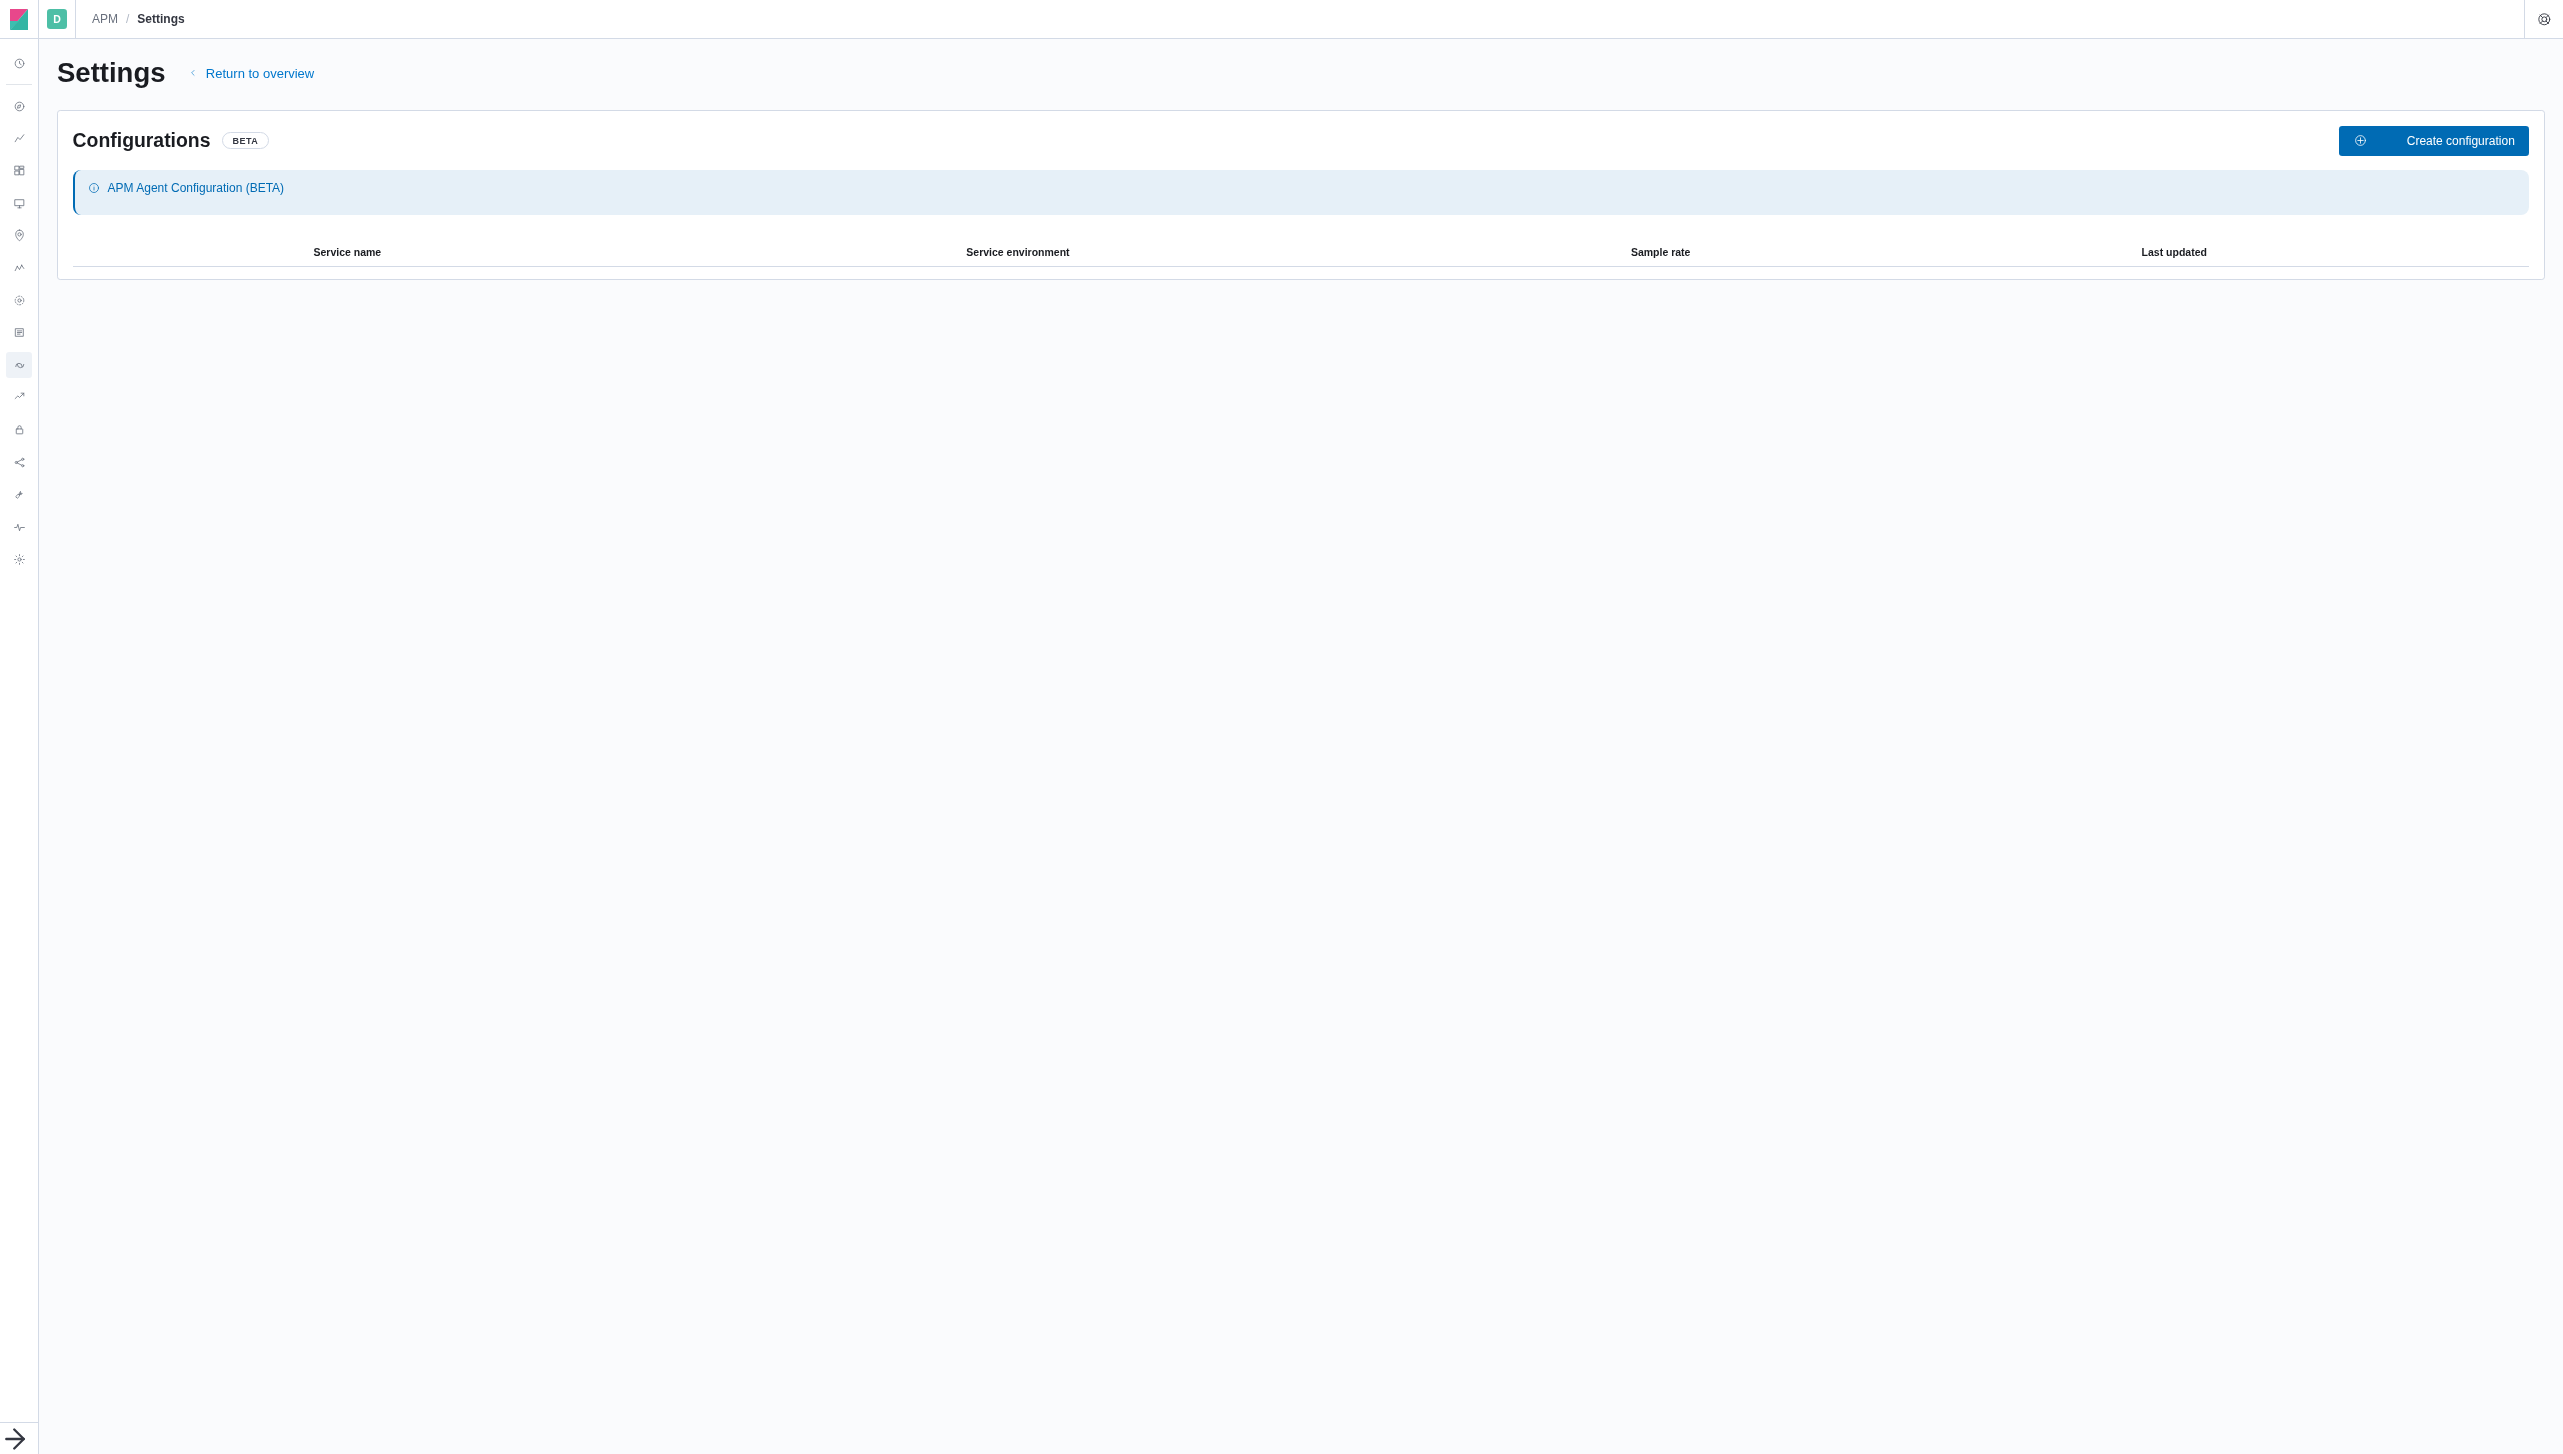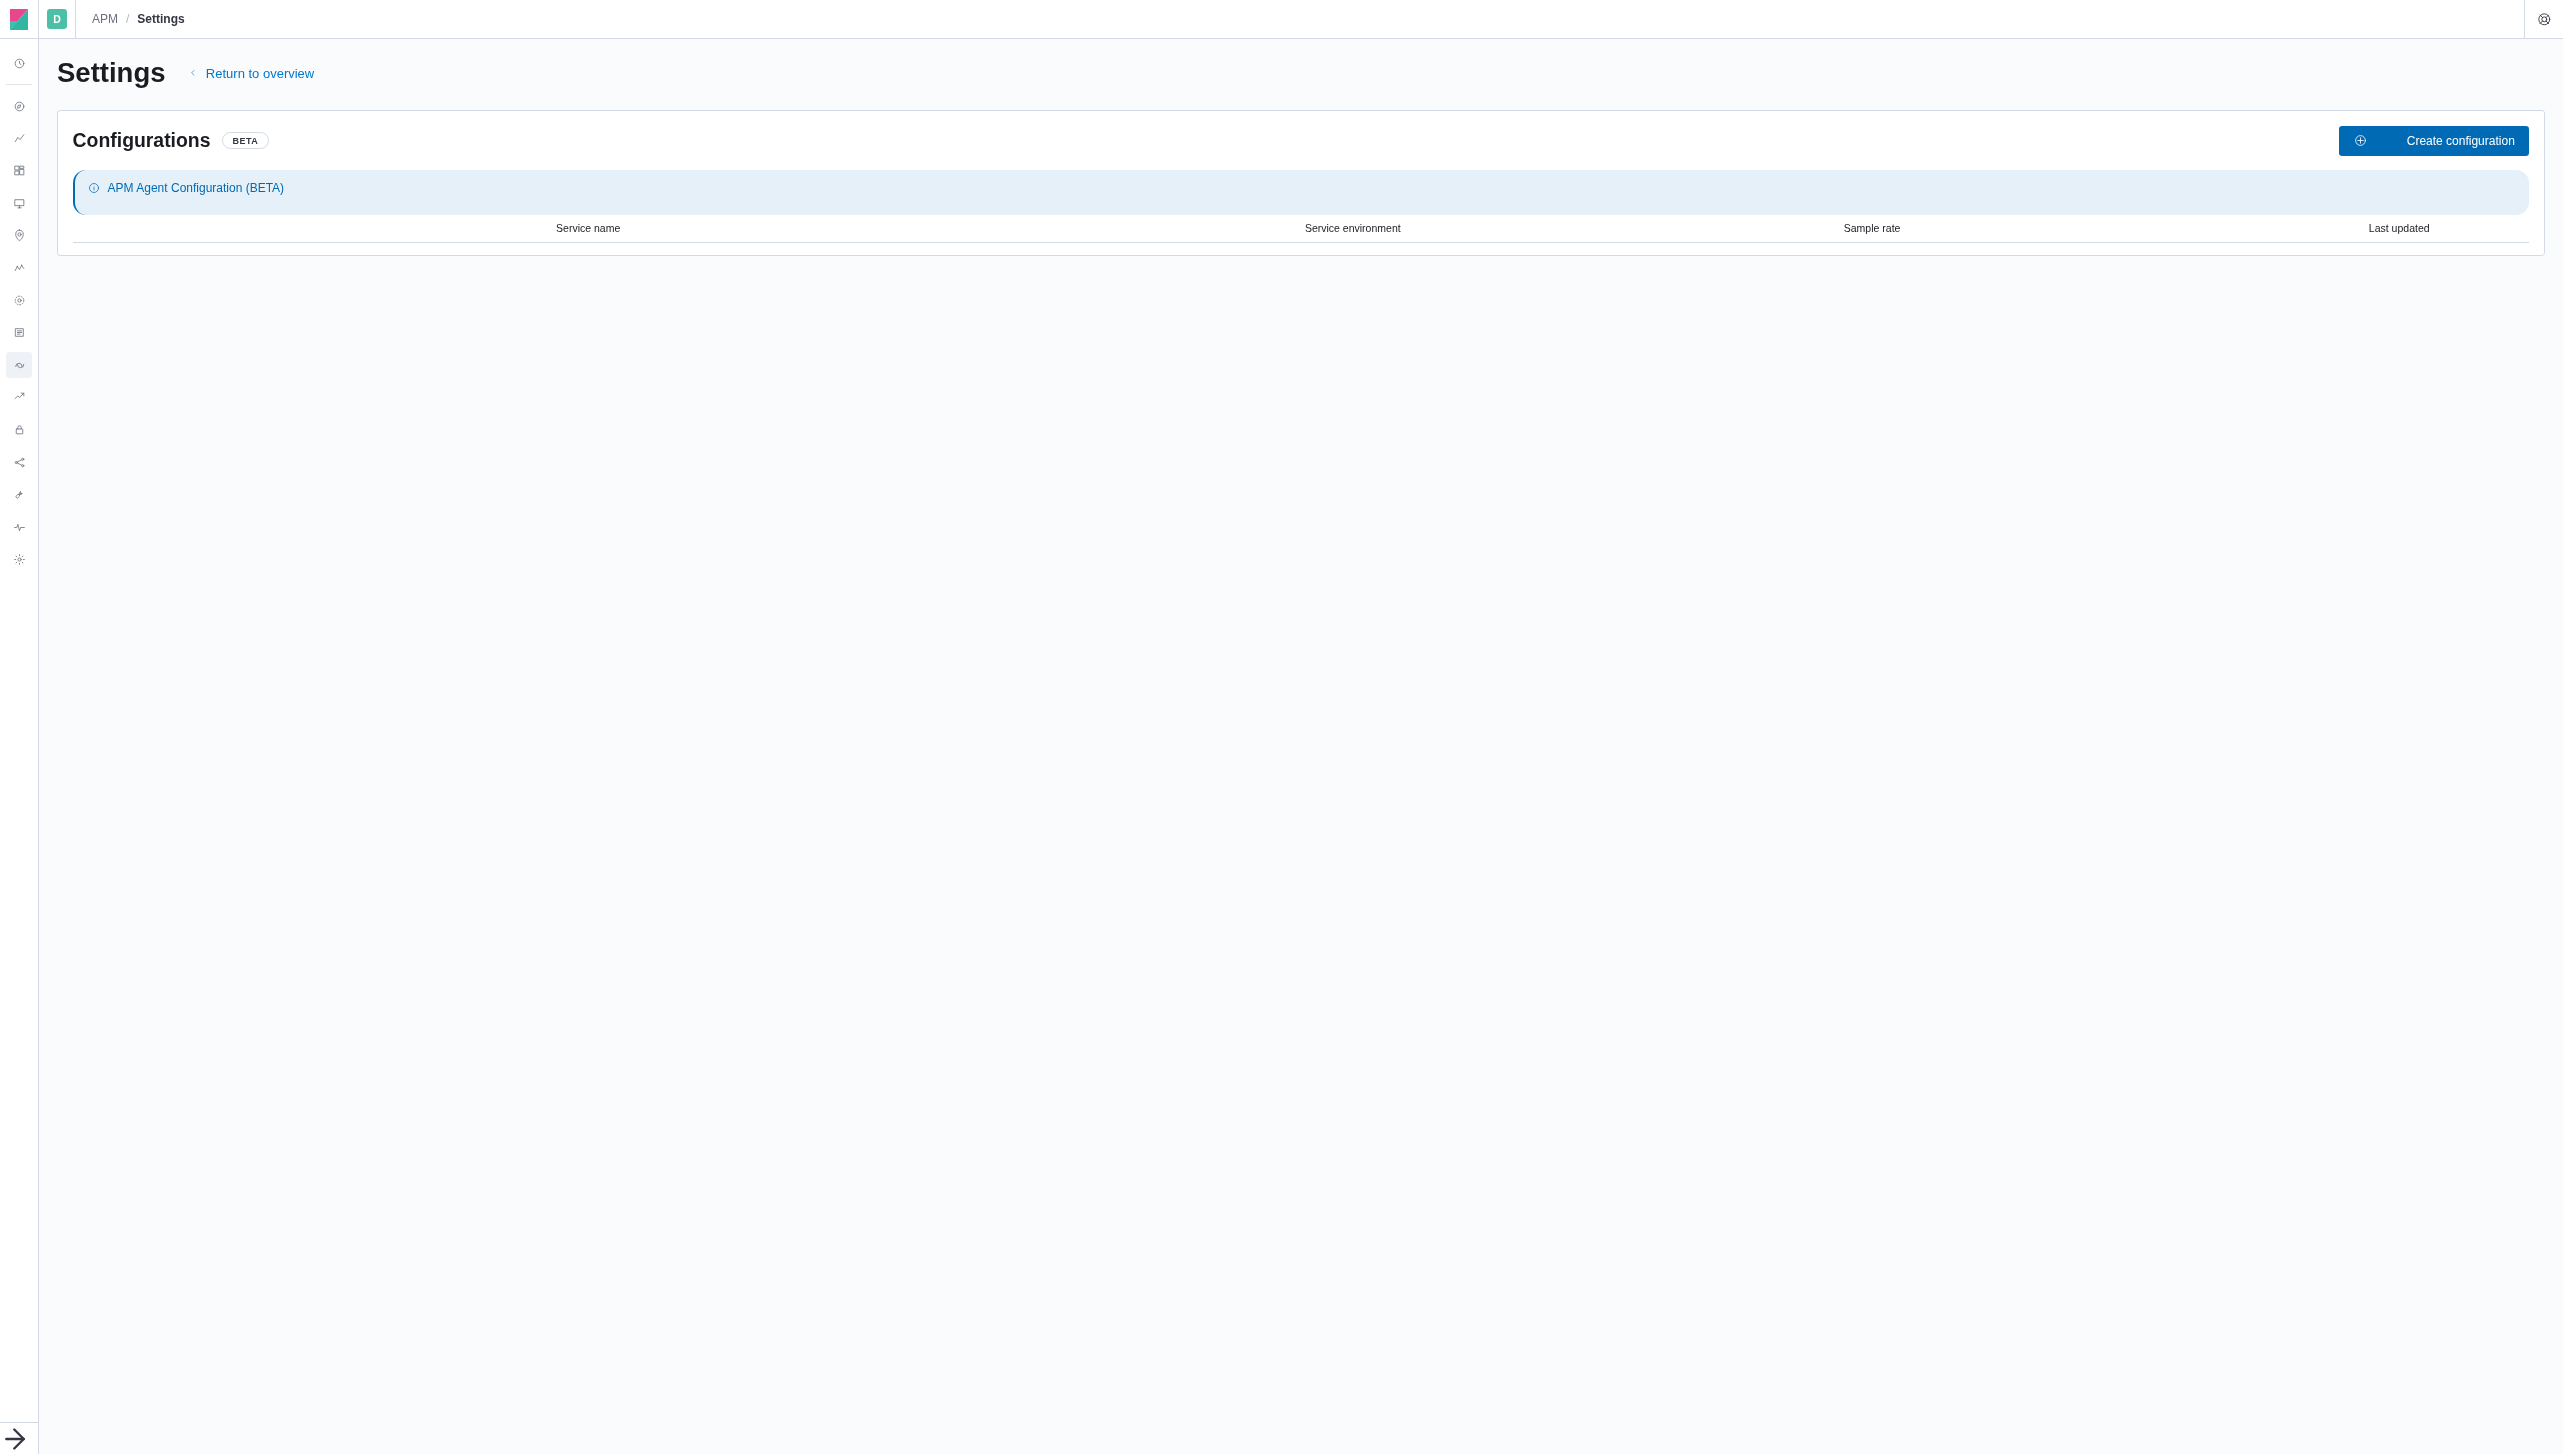--- a/index.html
+++ b/index.html
@@ -66,7 +66,7 @@
 
   
   .callout {
-    background: #e6f0f8; border-left: 2.4px solid #006bb4; border-radius: 13px; padding: 11.3px 13px; margin-bottom: 1px;
+    background: #e6f0f8; border-left: 2.4px solid #006bb4; border-radius: 8px; padding: 11.3px 13px; margin-bottom: 25px;
   }
   .callout-title { display: flex; align-items: center; color: #006bb4; font-size: 12px; font-weight: 500; margin-bottom: 8px; }
   .callout-title svg { width: 12px; height: 12px; margin-right: 8px; flex-shrink: 0; }

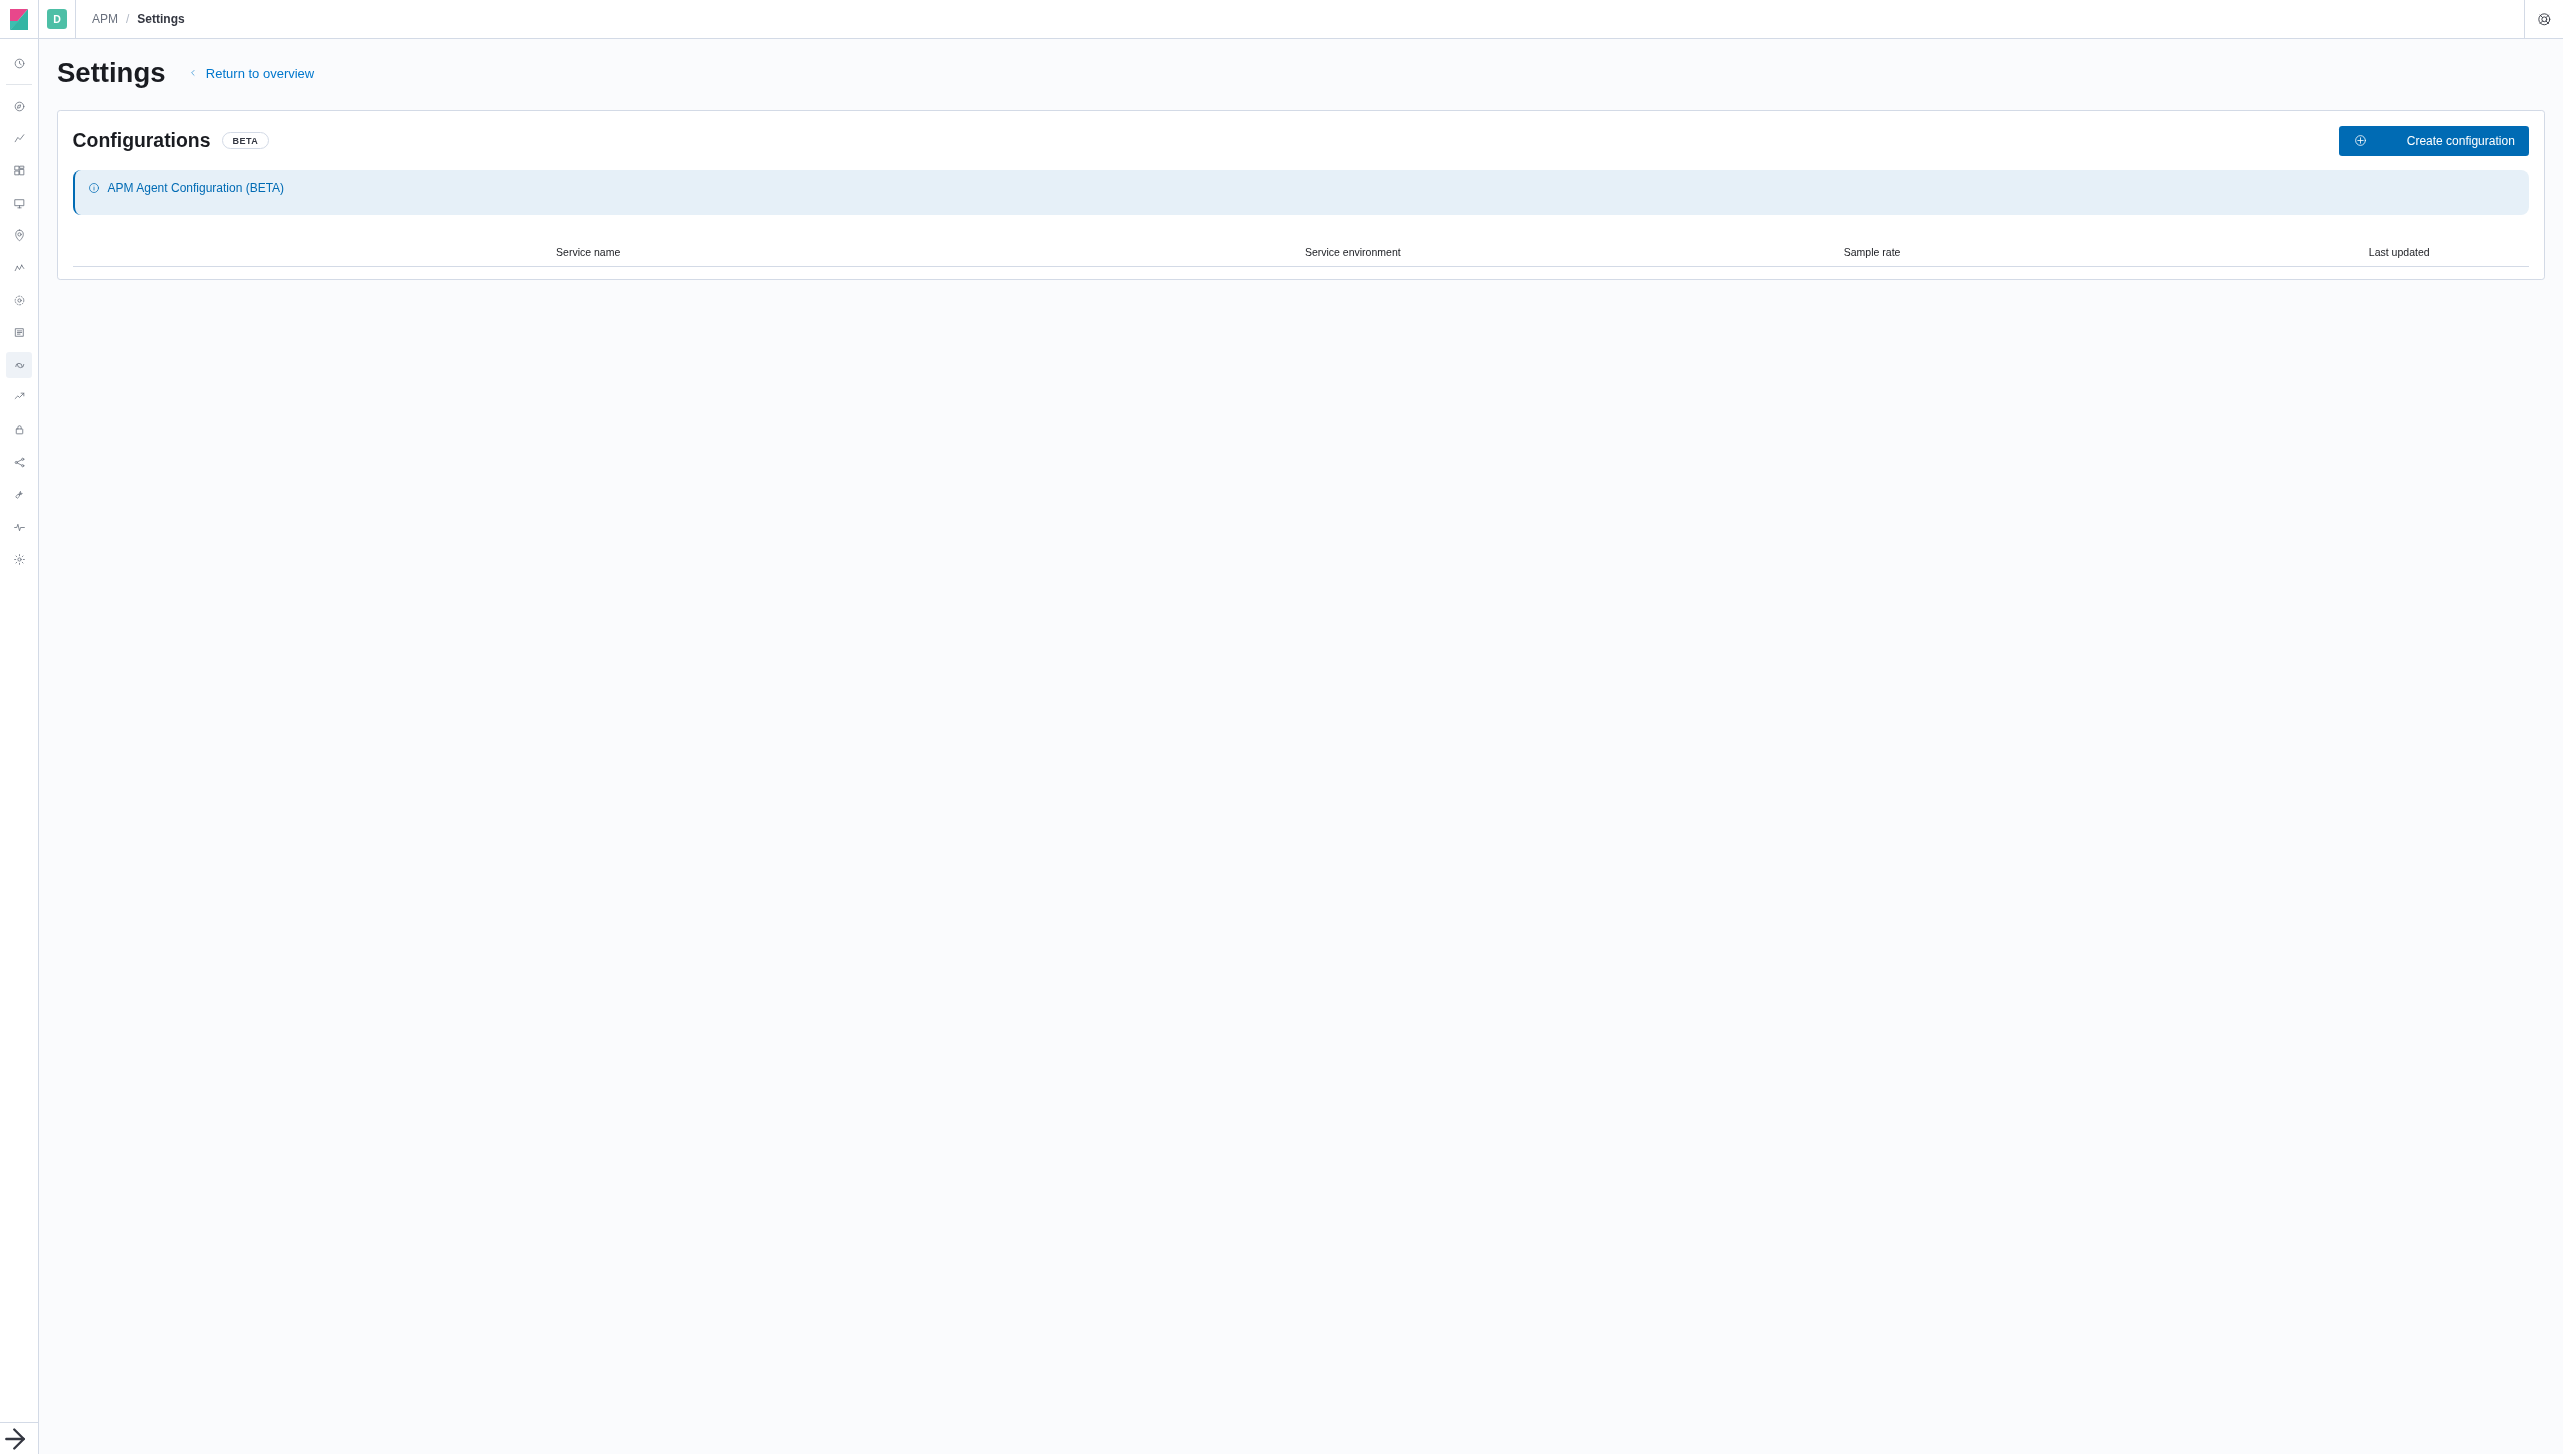--- a/index.html
+++ b/index.html
@@ -76,7 +76,7 @@
   
   table.data { width: 100%; border-collapse: collapse; }
   table.data thead th {
-    text-align: right; font-size: 10.5px; font-weight: 400; color: #1a1c21; padding: 6.5px 6.5px 8px 6.5px;
+    text-align: center; font-size: 10.5px; font-weight: 700; color: #1a1c21; padding: 6.5px 6.5px 8px 6.5px;
     border-bottom: 0.8px solid #d3dae6;
   }
   table.data tbody td {

